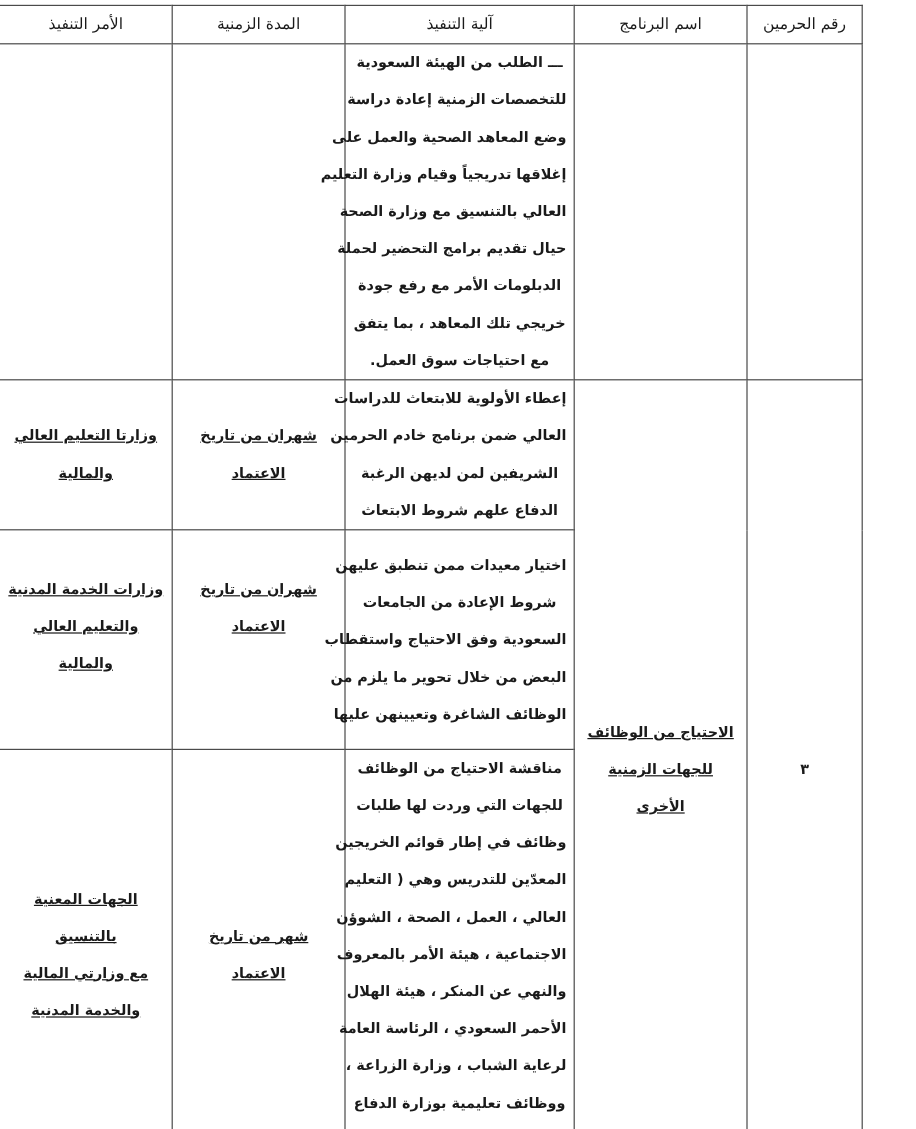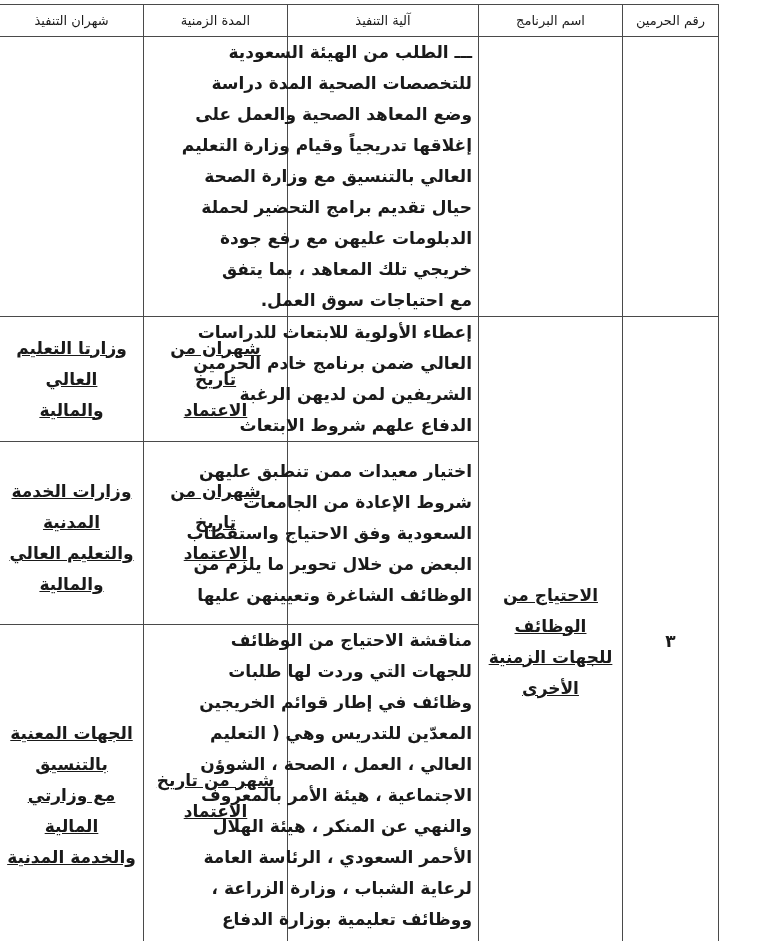--- a/index.html
+++ b/index.html
@@ -88,7 +88,7 @@
         <th>اسم البرنامج</th>
         <th>آلية التنفيذ</th>
         <th>المدة الزمنية</th>
-        <th>شهران التنفيذ</th>
+        <th>الأمر التنفيذ</th>
       </tr>
     </thead>
     <tbody>

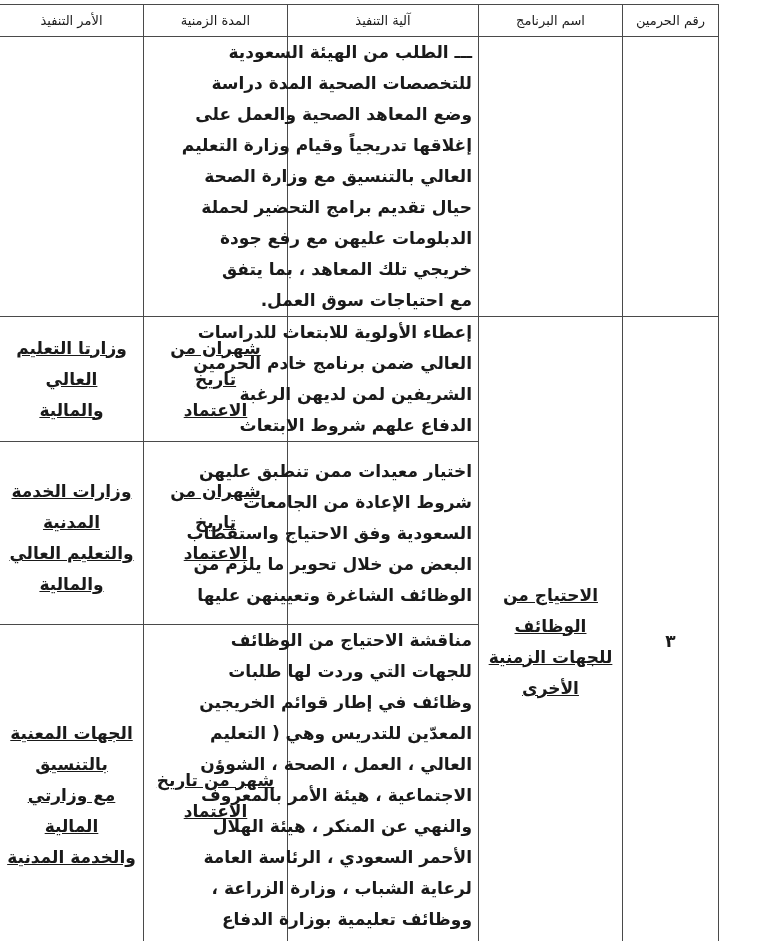--- a/index.html
+++ b/index.html
@@ -37,7 +37,7 @@
     text-align: center;
     vertical-align: middle;
     padding: 0 6px;
-    font-size: 17px;
+    font-size: 12px;
     font-weight: bold;
     line-height: 31px;
   }

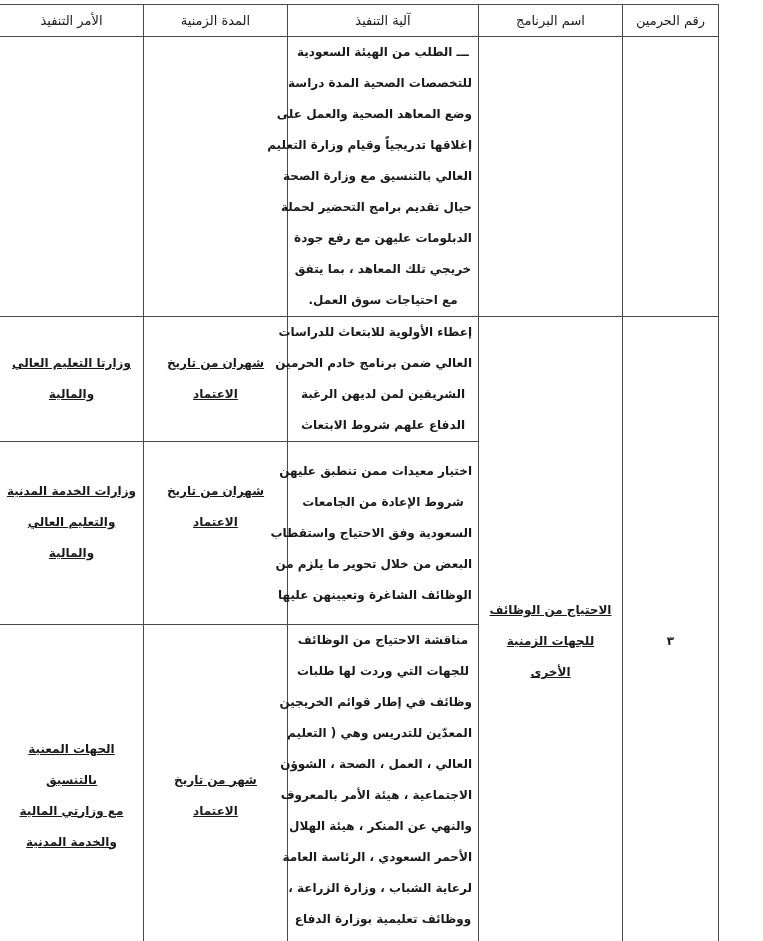--- a/index.html
+++ b/index.html
@@ -98,7 +98,7 @@
         <td class="pname"></td>
         <td class="mech">
           <span class="line">ـــ الطلب من الهيئة السعودية</span>
-          <span class="line">للتخصصات الصحية المدة دراسة</span>
+          <span class="line">للتخصصات الزمنية إعادة دراسة</span>
           <span class="line">وضع المعاهد الصحية والعمل على</span>
           <span class="line">إغلاقها تدريجياً وقيام وزارة التعليم</span>
           <span class="line">العالي بالتنسيق مع وزارة الصحة</span>

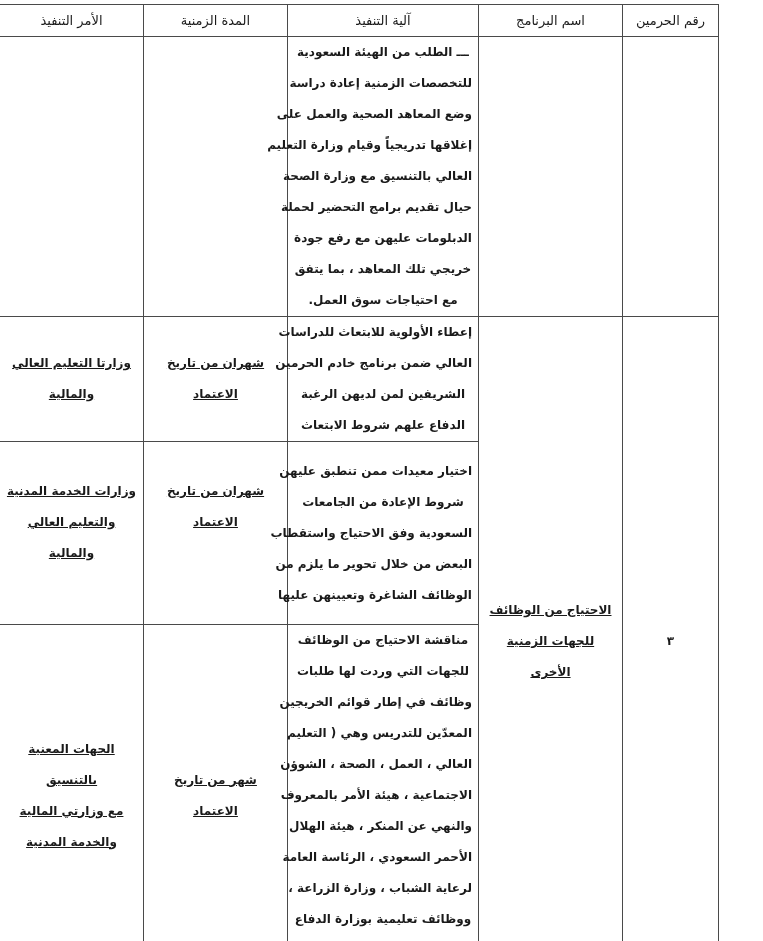--- a/index.html
+++ b/index.html
@@ -103,7 +103,7 @@
           <span class="line">إغلاقها تدريجياً وقيام وزارة التعليم</span>
           <span class="line">العالي بالتنسيق مع وزارة الصحة</span>
           <span class="line">حيال تقديم برامج التحضير  لحملة</span>
-          <span class="line">الدبلومات عليهن مع رفع جودة</span>
+          <span class="line">الدبلومات الأمر مع رفع جودة</span>
           <span class="line">خريجي تلك  المعاهد ، بما يتفق</span>
           <span class="line">مع احتياجات سوق  العمل.</span>
         </td>

